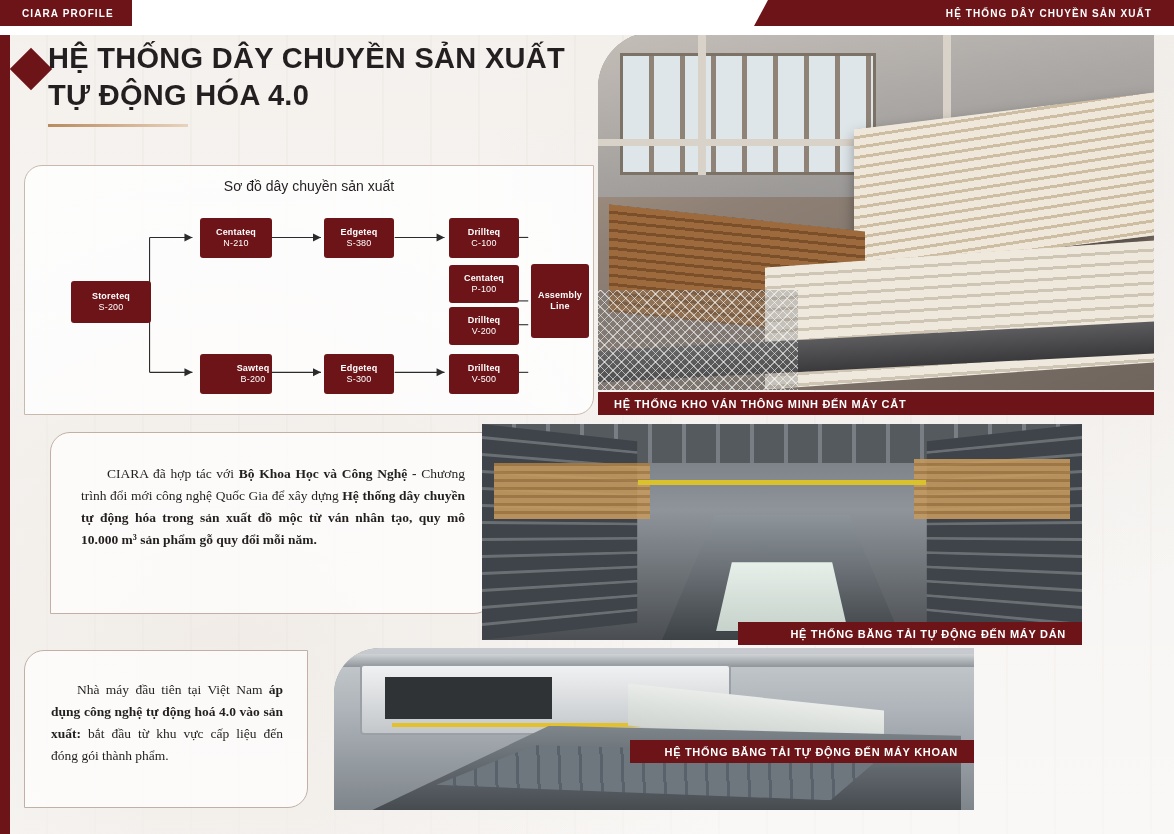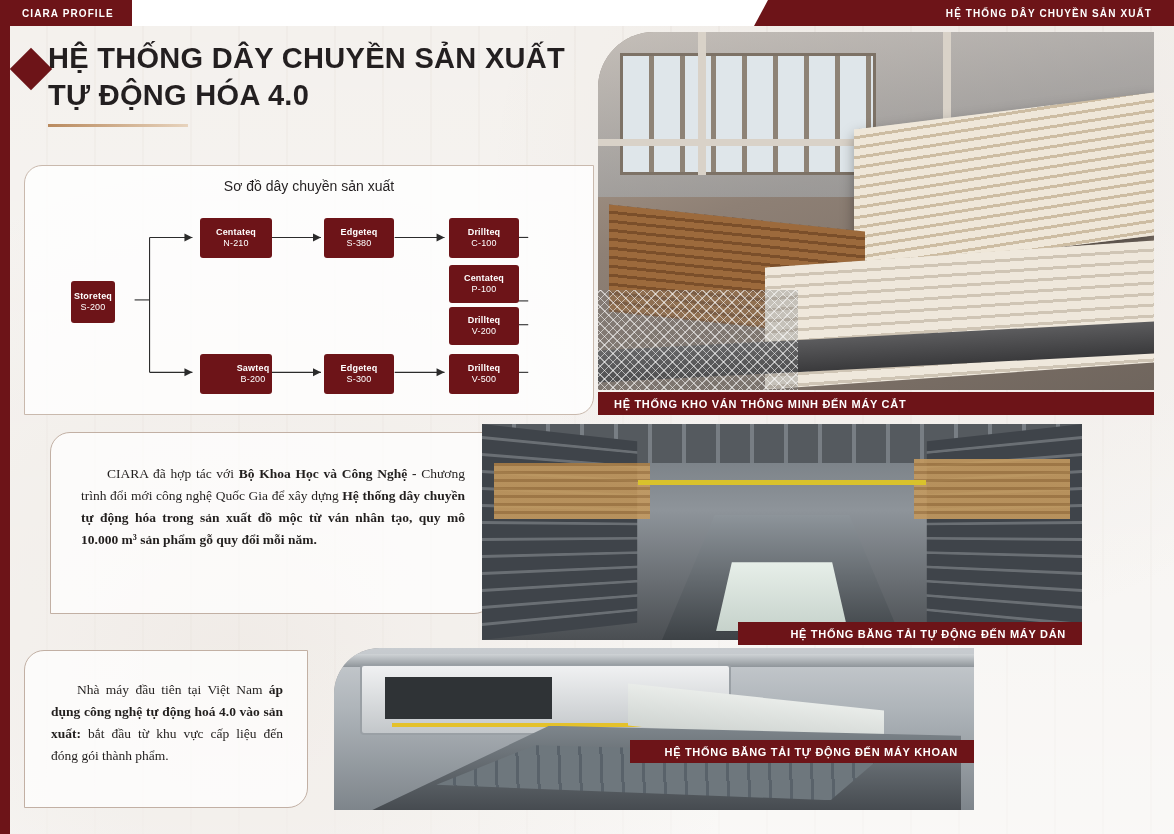--- a/index.html
+++ b/index.html
@@ -44,7 +44,7 @@
 
   
   .topbar {
-    position:absolute; left:0; top:0; width:100%; height:26px;
+    position:absolute; left:0; top:0; width:100%; height:35px;
     background:#ffffff; z-index:50;
   }
   .topbar .tab-left {

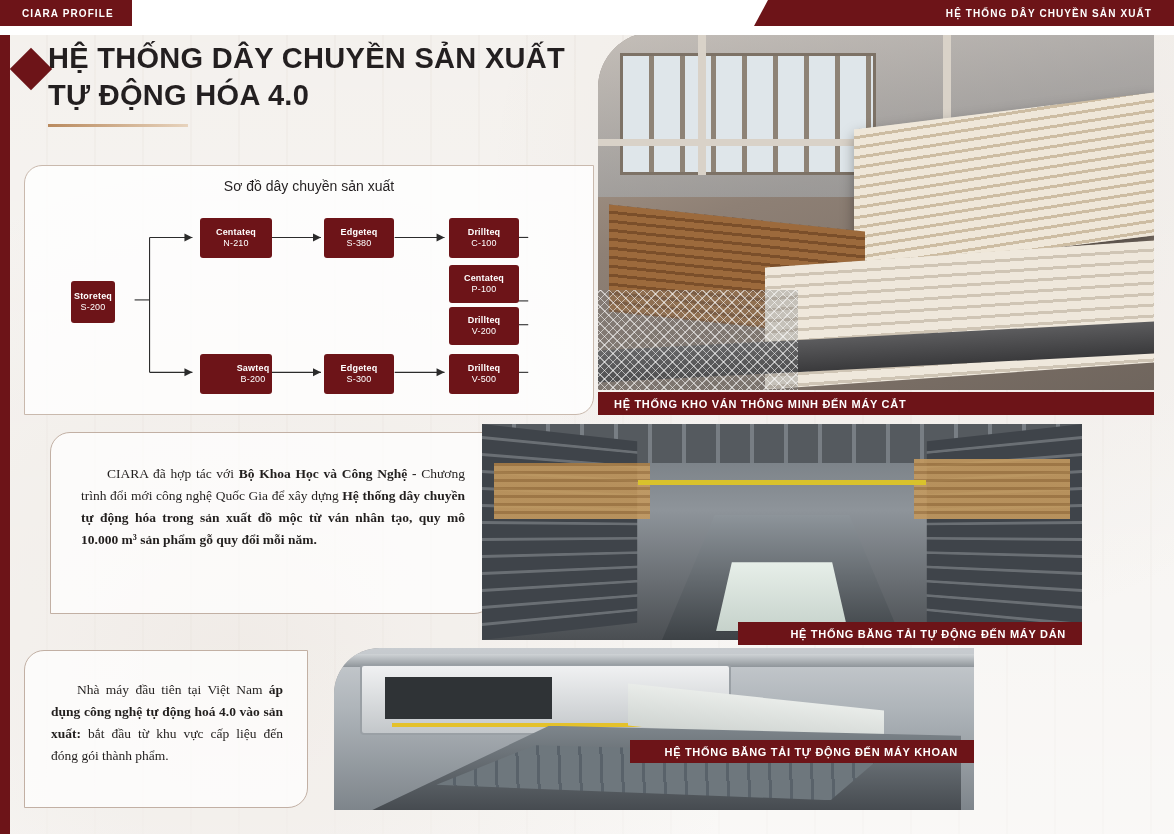--- a/index.html
+++ b/index.html
@@ -357,7 +357,7 @@
     </svg>
 
     <div class="flow">
-      <div class="node" style="left:46px; top:115px; width:44px; height:42px;">
+      <div class="node" style="left:46px; top:115px; width:80px; height:42px;">
         <span class="l1">Storeteq</span>
         <span class="l2">S-200</span>
       </div>

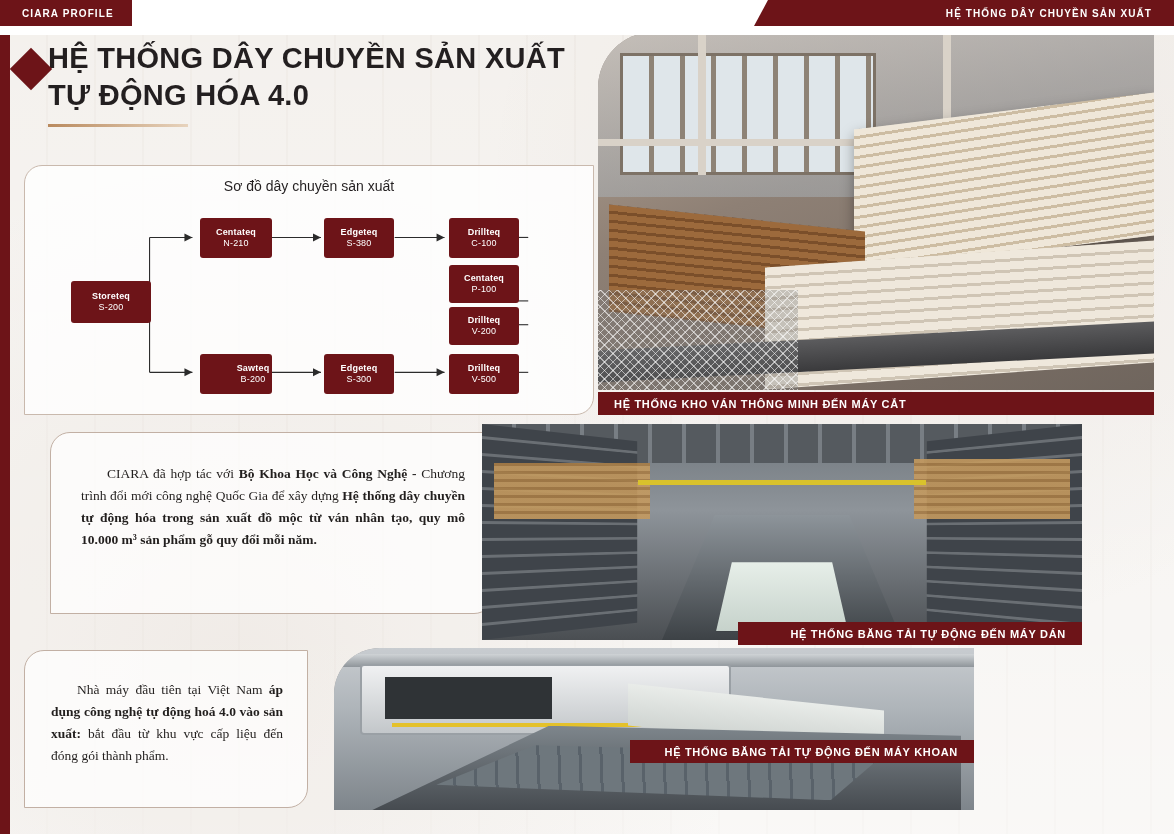--- a/index.html
+++ b/index.html
@@ -393,6 +393,10 @@
         <span class="l1">Drillteq</span>
         <span class="l2">V-500</span>
       </div>
+      <div class="node" style="left:506px; top:98px; width:58px; height:74px;">
+        <span class="l1">Assembly</span>
+        <span class="l1">Line</span>
+      </div>
     </div>
   </div>
 

